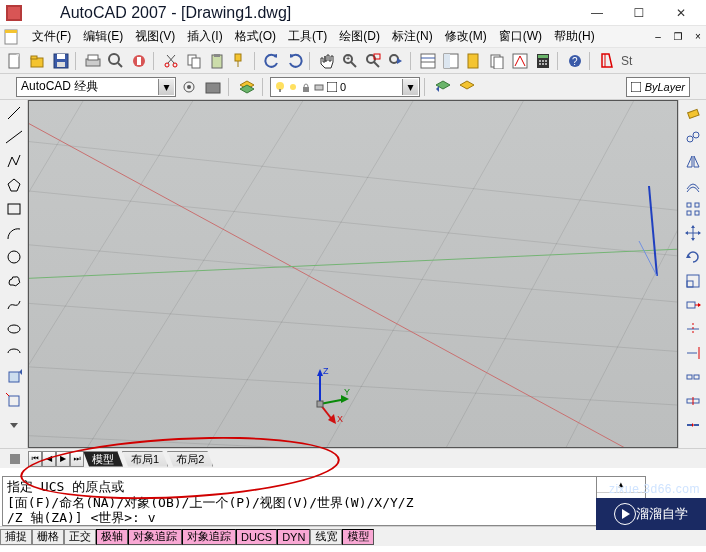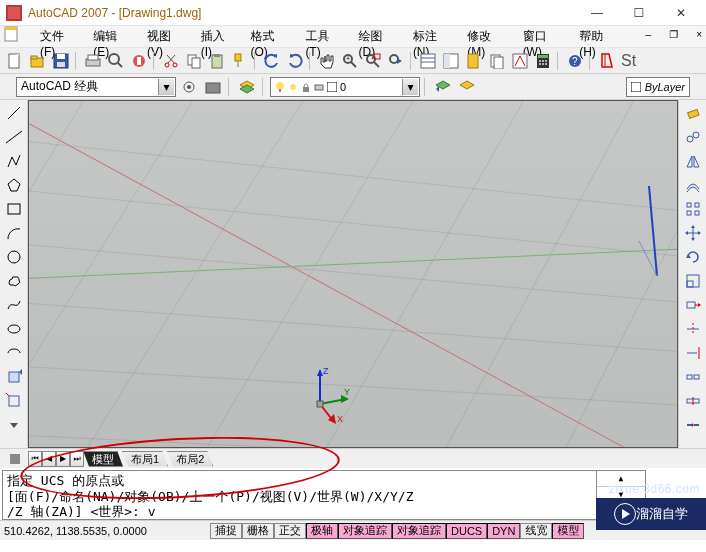--- a/index.html
+++ b/index.html
@@ -6,7 +6,7 @@
   body { font-family: "Microsoft YaHei", SimSun, Arial, sans-serif; font-size: 12px; background: #fff; width: 706px; height: 552px; overflow: hidden; position: relative; }
   .titlebar { height: 26px; background: #fff; display: flex; align-items: center; padding: 0 4px 0 6px; border-bottom: 1px solid #e5e5e5; }
   .titlebar .icon { width: 16px; height: 16px; margin-right: 6px; }
-  .titlebar .title { flex: 1; font-size: 12px; color: #a16207; }
+  .titlebar .title { flex: 1; font-size: 16px; color: #0f172a; margin-left: 32px; }
   .winbtn { width: 42px; height: 26px; display: flex; align-items: center; justify-content: center; color: #333; }
   .menubar { height: 22px; display: flex; padding-left: 4px; gap: 12px; border-bottom: 1px solid #e5e5e5; background: #f5f5f5; }
   .menubar .menuitem { padding: 2px 4px; font-size: 12px; color: #000; }

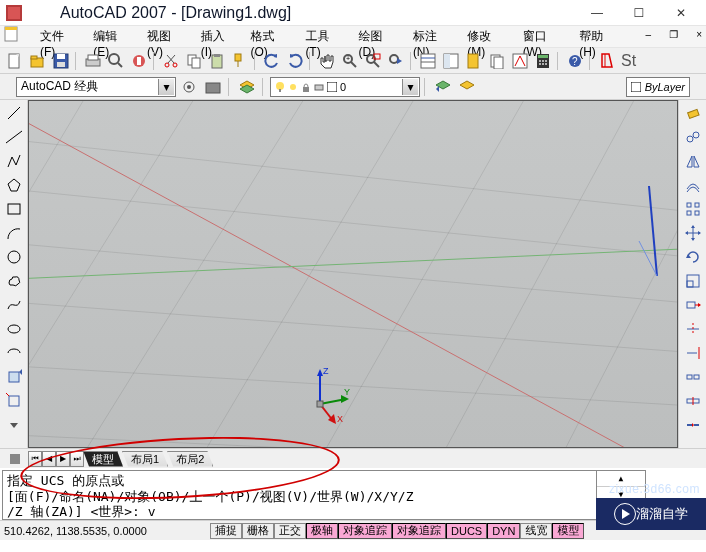--- a/index.html
+++ b/index.html
@@ -8,7 +8,7 @@
   .titlebar .icon { width: 16px; height: 16px; margin-right: 6px; }
   .titlebar .title { flex: 1; font-size: 16px; color: #0f172a; margin-left: 32px; }
   .winbtn { width: 42px; height: 26px; display: flex; align-items: center; justify-content: center; color: #333; }
-  .menubar { height: 22px; display: flex; padding-left: 4px; gap: 12px; border-bottom: 1px solid #e5e5e5; background: #f5f5f5; }
+  .menubar { height: 22px; display: flex; align-items: center; padding-left: 4px; gap: 4px; border-bottom: 1px solid #e5e5e5; background: #f5f5f5; }
   .menubar .menuitem { padding: 2px 4px; font-size: 12px; color: #000; }
   .menubar .doc-icon { width: 16px; height: 16px; margin-right: 4px; }
   .menubar .spacer { flex: 1; }

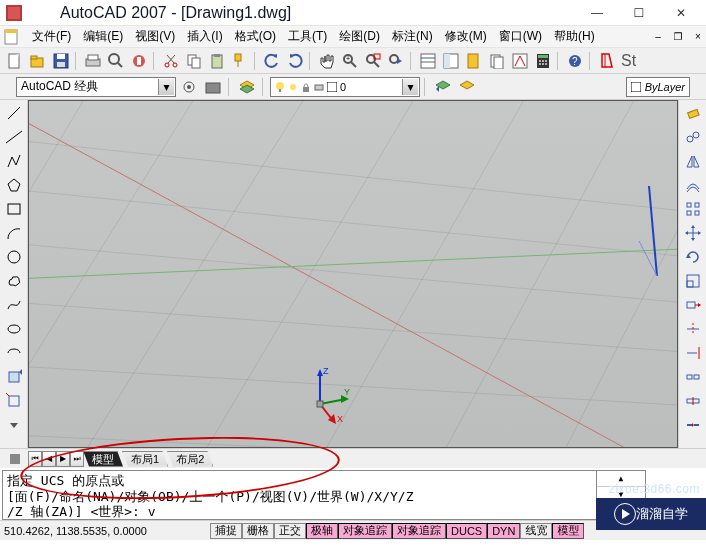--- a/index.html
+++ b/index.html
@@ -249,7 +249,7 @@
         <path d="M6 1 L6 14" stroke="#d00"></path>
       </svg>
     </div>
-  <span style="font-size:16px;color:#555;padding-left:2px">St</span>
+  <span style="font-size:12px;color:#555;padding-left:2px">St</span>
 </div>
 
 <div class="row3">

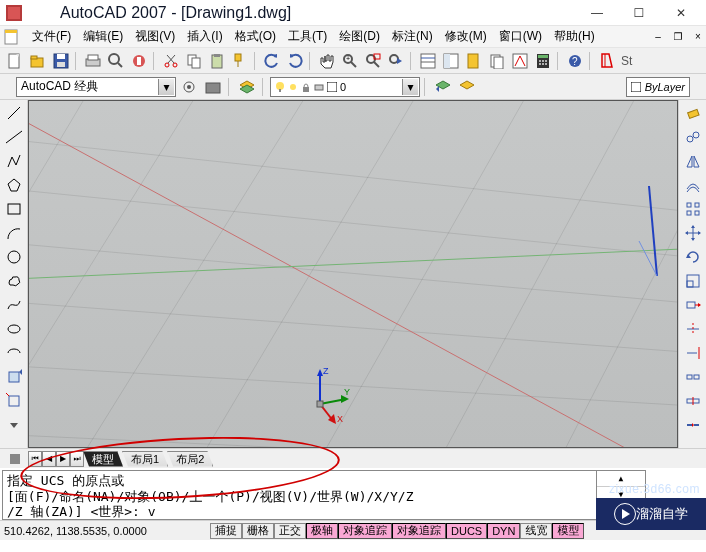--- a/index.html
+++ b/index.html
@@ -32,7 +32,7 @@
   .tab-nav-btn { width: 14px; height: 16px; border: 1px solid #888; background: linear-gradient(#fff,#ddd); display:flex; align-items:center; justify-content:center; font-size: 8px;}
   .tab { height: 16px; padding: 0 8px; font-size: 11px; display:flex; align-items:center; background:linear-gradient(#eee,#ddd); border: 1px solid #888; border-bottom:none; margin-left: -1px; position:relative; clip-path: polygon(0 0, calc(100% - 6px) 0, 100% 100%, 6px 100%);}
   .tab.active { background: #222; color: #fff; z-index: 2;}
-  .cmdarea { background: #fff; border: 1px solid #888; margin: 2px 60px 0 2px; height: 50px; font-family: "SimSun", monospace; font-size: 13px; display:flex; }
+  .cmdarea { background: #fff; border: 1px solid #888; margin: 8px 60px 0 2px; height: 50px; font-family: "SimSun", monospace; font-size: 13px; display:flex; }
   .cmd-txt { flex:1; padding:2px 4px; white-space: pre; overflow:hidden; line-height: 1.2em;}
   .cmd-scroll { width: 49px; border-left:1px solid #888; display:flex; flex-direction:column;}
   .cmd-scroll div{flex:1; border-bottom:1px solid #ccc; font-size:8px; display:flex; align-items:center; justify-content:center;}

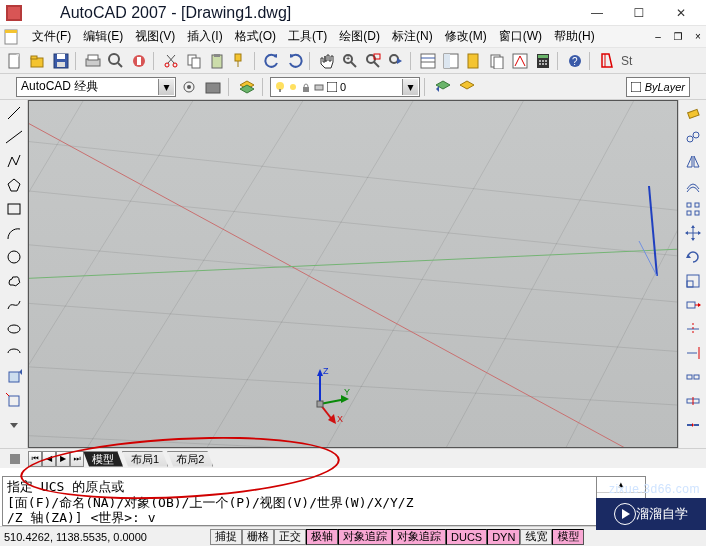--- a/index.html
+++ b/index.html
@@ -572,7 +572,6 @@
 </div>
 
 <div class="status">
-  <div class="coords">510.4262,   1138.5535,  0.0000</div>
   <div class="toggle">捕捉</div>
   <div class="toggle">栅格</div>
   <div class="toggle">正交</div>

